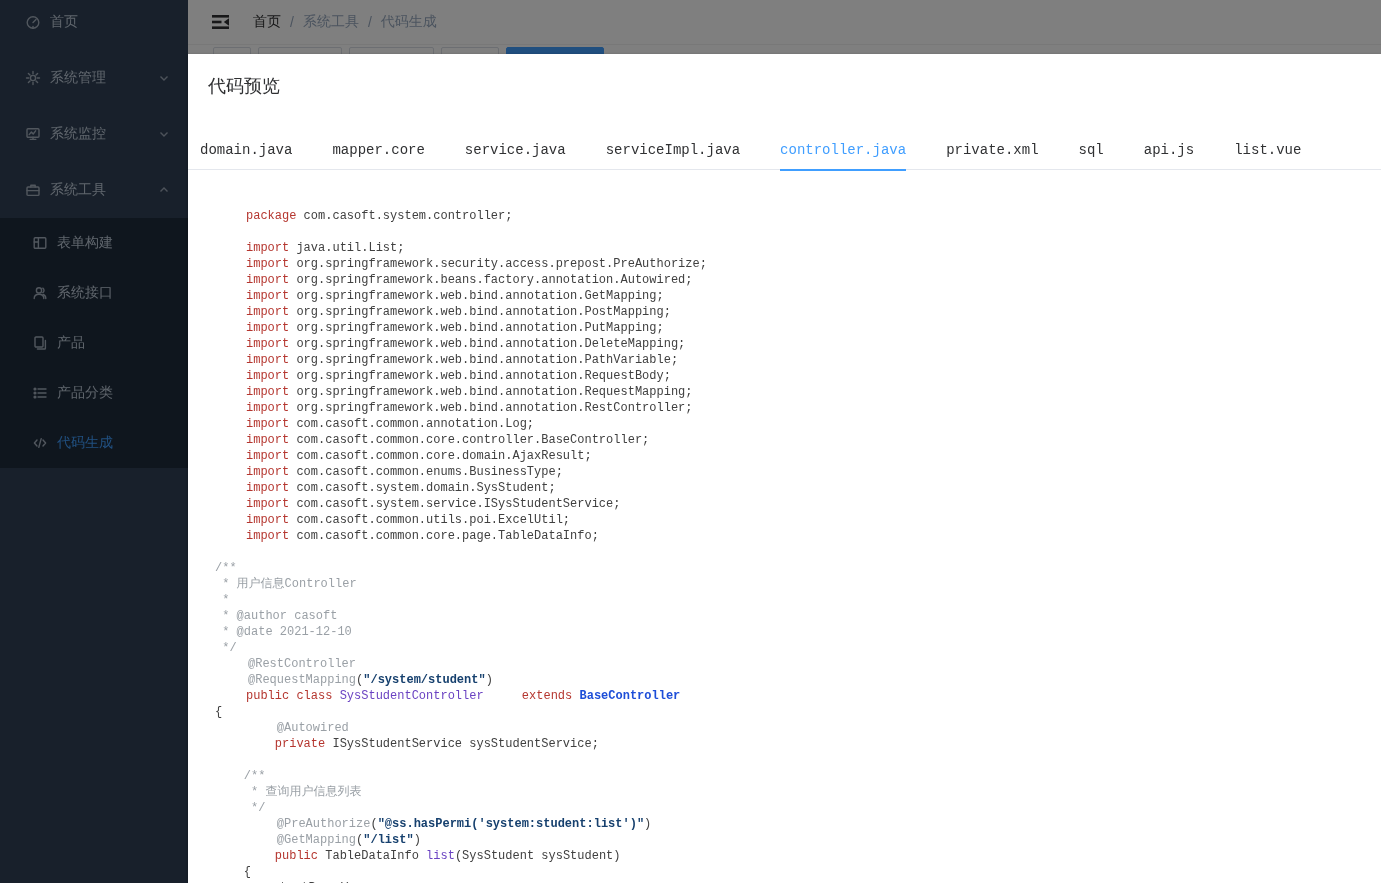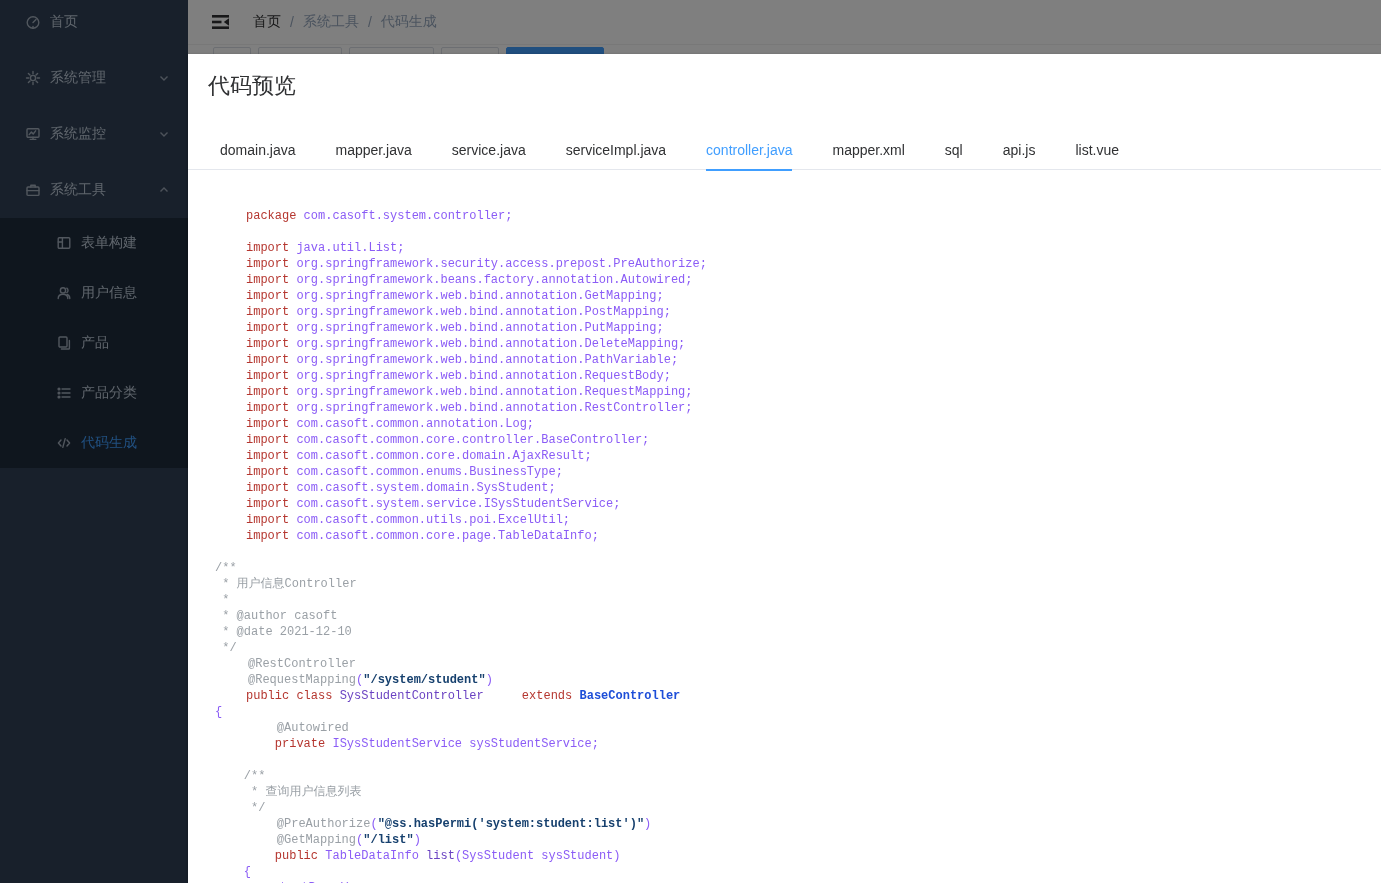--- a/index.html
+++ b/index.html
@@ -41,7 +41,7 @@
   .dialog { position:fixed; left:188px; top:54px; width:1193px; height:829px;
     background:#fff; z-index:20; overflow:hidden; box-shadow:0 1px 3px rgba(0,0,0,.3); }
   .dialog-header { padding:20px 20px 0 20px; }
-  .dialog-title { font-size:22px; line-height:24px; color:#303133; font-weight:400; }
+  .dialog-title { font-size:18px; line-height:24px; color:#303133; font-weight:400; }
 
   .tabs { margin-top:32px; height:40px; display:flex; align-items:center;
     padding-left:32px; border-bottom:1px solid #e4e7ed; position:relative; }

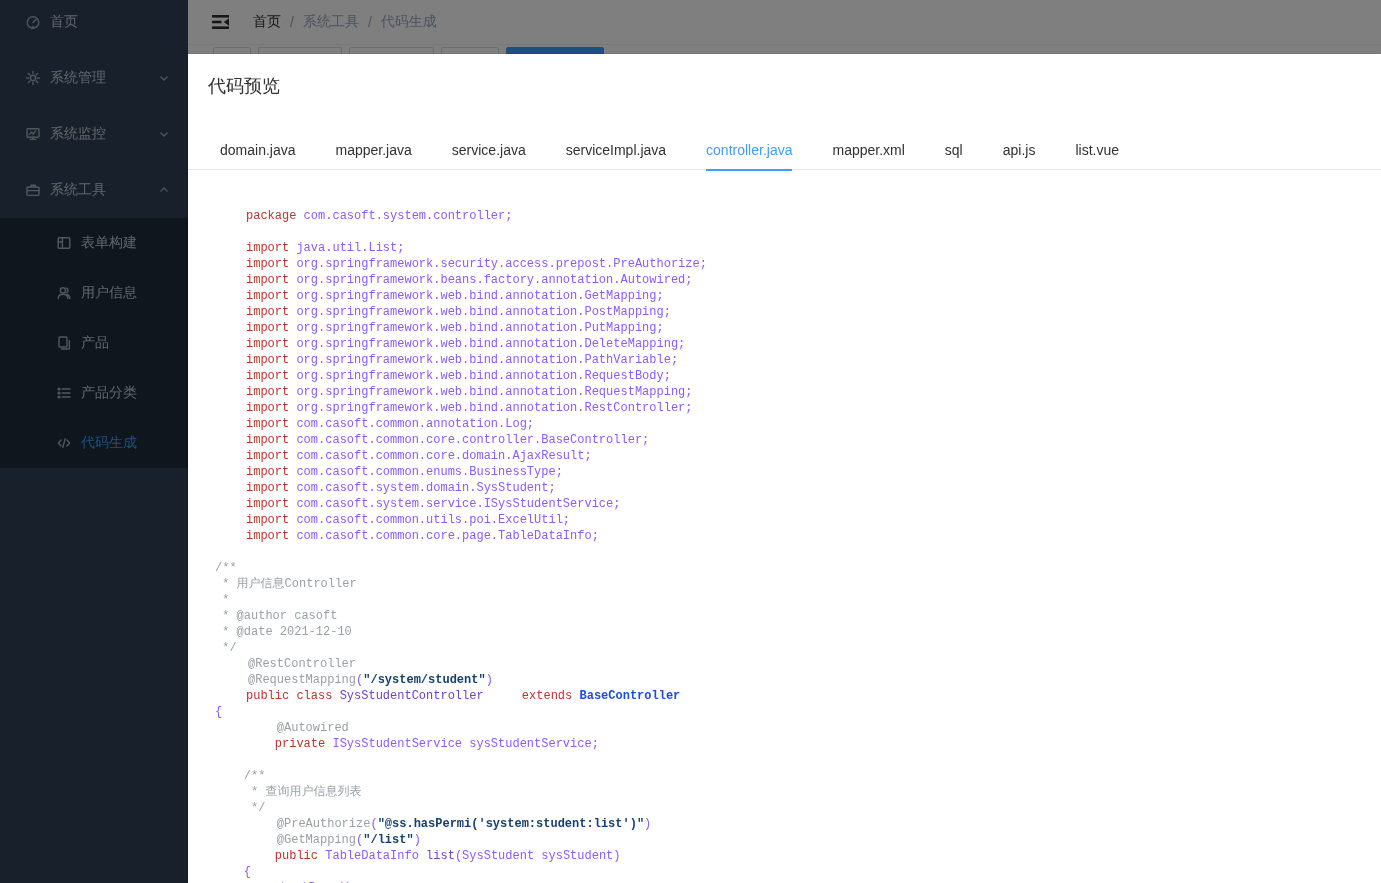--- a/index.html
+++ b/index.html
@@ -44,7 +44,7 @@
   .dialog-title { font-size:18px; line-height:24px; color:#303133; font-weight:400; }
 
   .tabs { margin-top:32px; height:40px; display:flex; align-items:center;
-    padding-left:32px; border-bottom:1px solid #e4e7ed; position:relative; }
+    padding-left:12px; border-bottom:1px solid #e4e7ed; position:relative;font-family:Liberation Mono, monospace; }
   .tab { font-size:14px; color:#303133; margin-right:40px; height:40px;
     line-height:40px; cursor:pointer; position:relative; flex:none; }
   .tab.active { color:#409eff; }

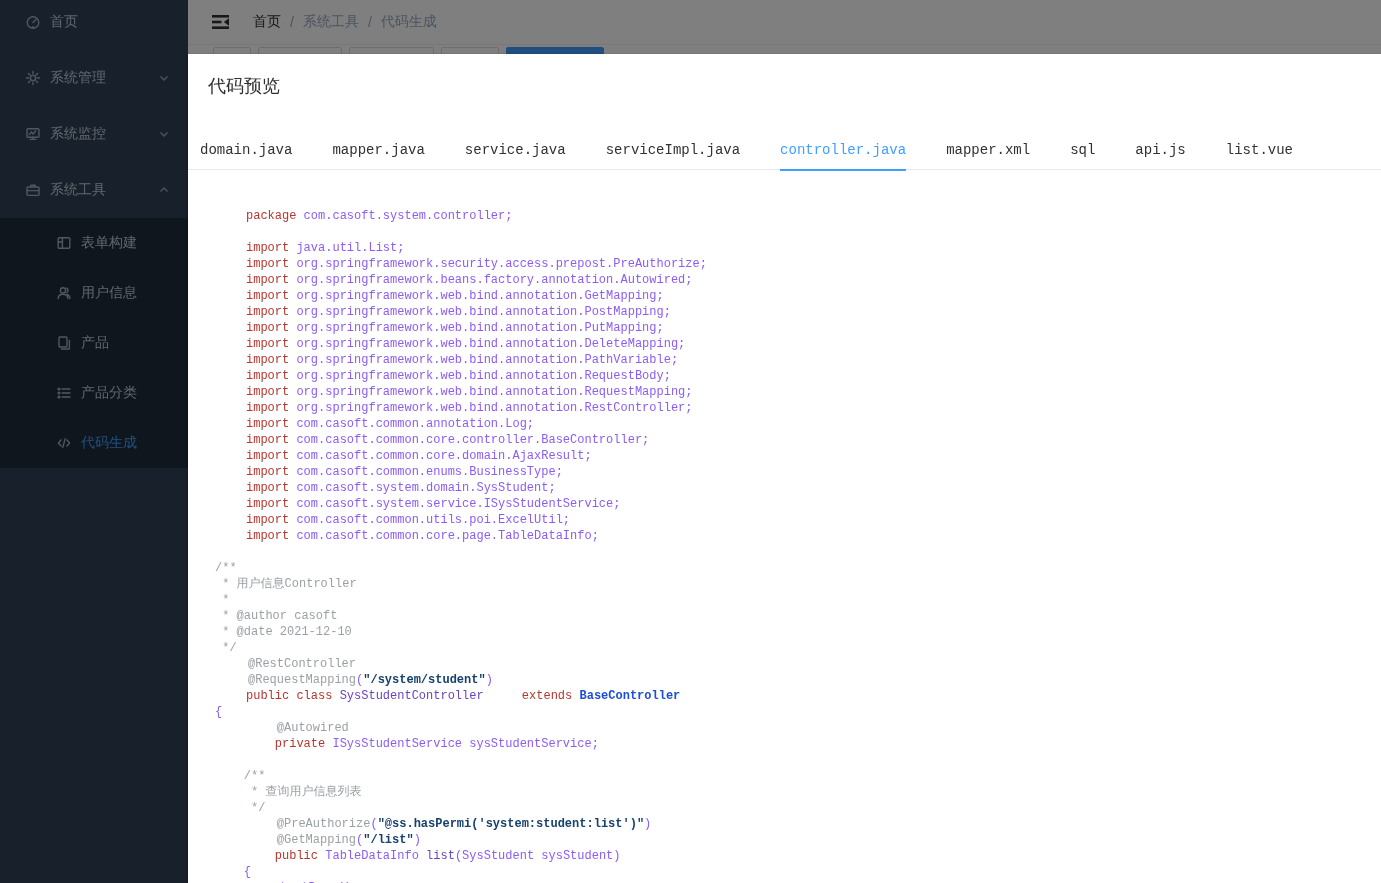--- a/index.html
+++ b/index.html
@@ -215,7 +215,7 @@
   </div>
   <div class="tabs" id="tabs">
       <span class="tab">domain.java</span>
-      <span class="tab">mapper.java</span>
+      <span class="tab">mapper.core</span>
       <span class="tab">service.java</span>
       <span class="tab">serviceImpl.java</span>
       <span class="tab active">controller.java</span>

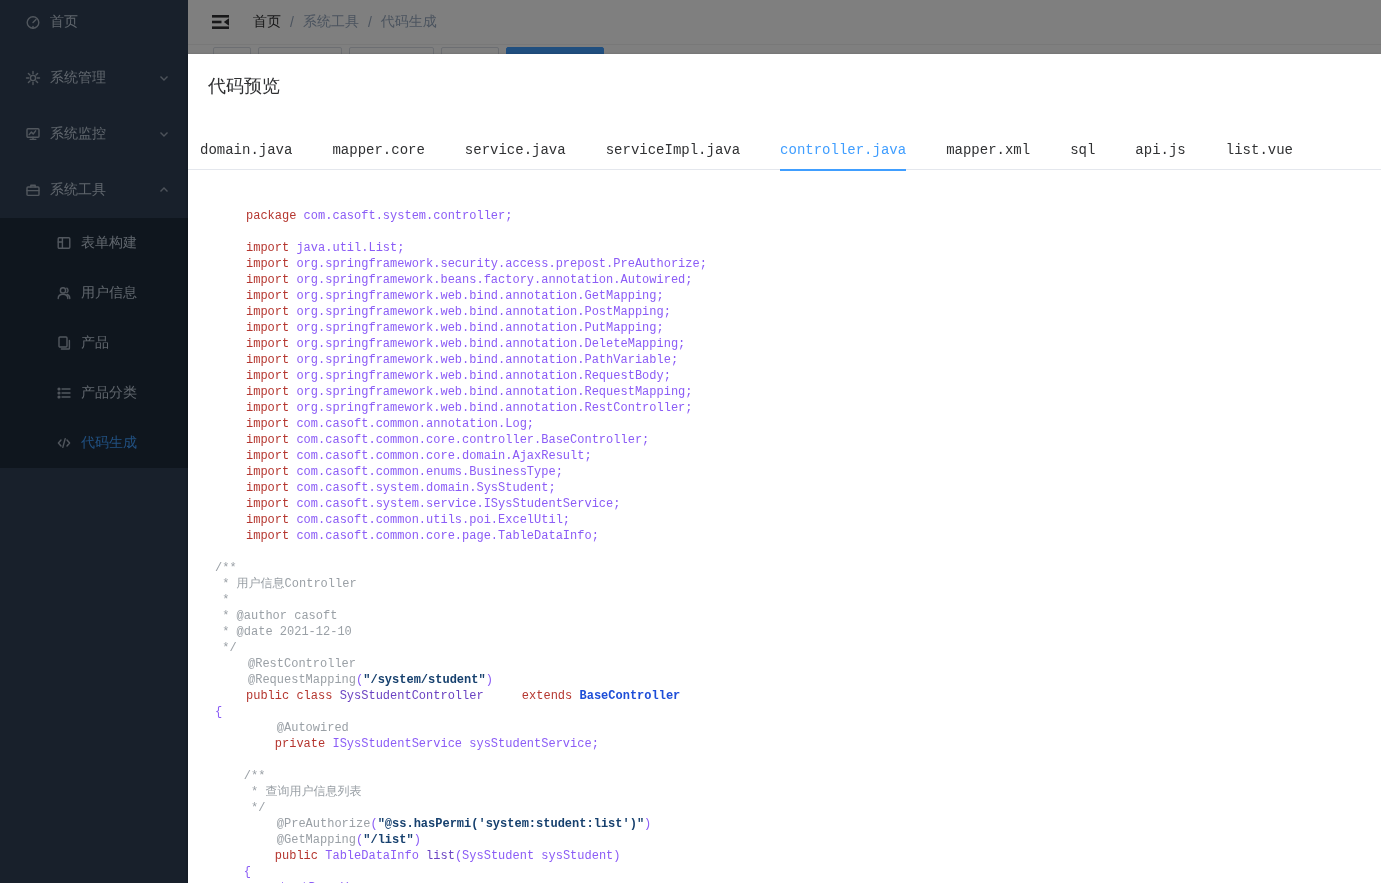--- a/index.html
+++ b/index.html
@@ -219,7 +219,7 @@
       <span class="tab">service.java</span>
       <span class="tab">serviceImpl.java</span>
       <span class="tab active">controller.java</span>
-      <span class="tab">mapper.xml</span>
+      <span class="tab">private.xml</span>
       <span class="tab">sql</span>
       <span class="tab">api.js</span>
       <span class="tab">list.vue</span>

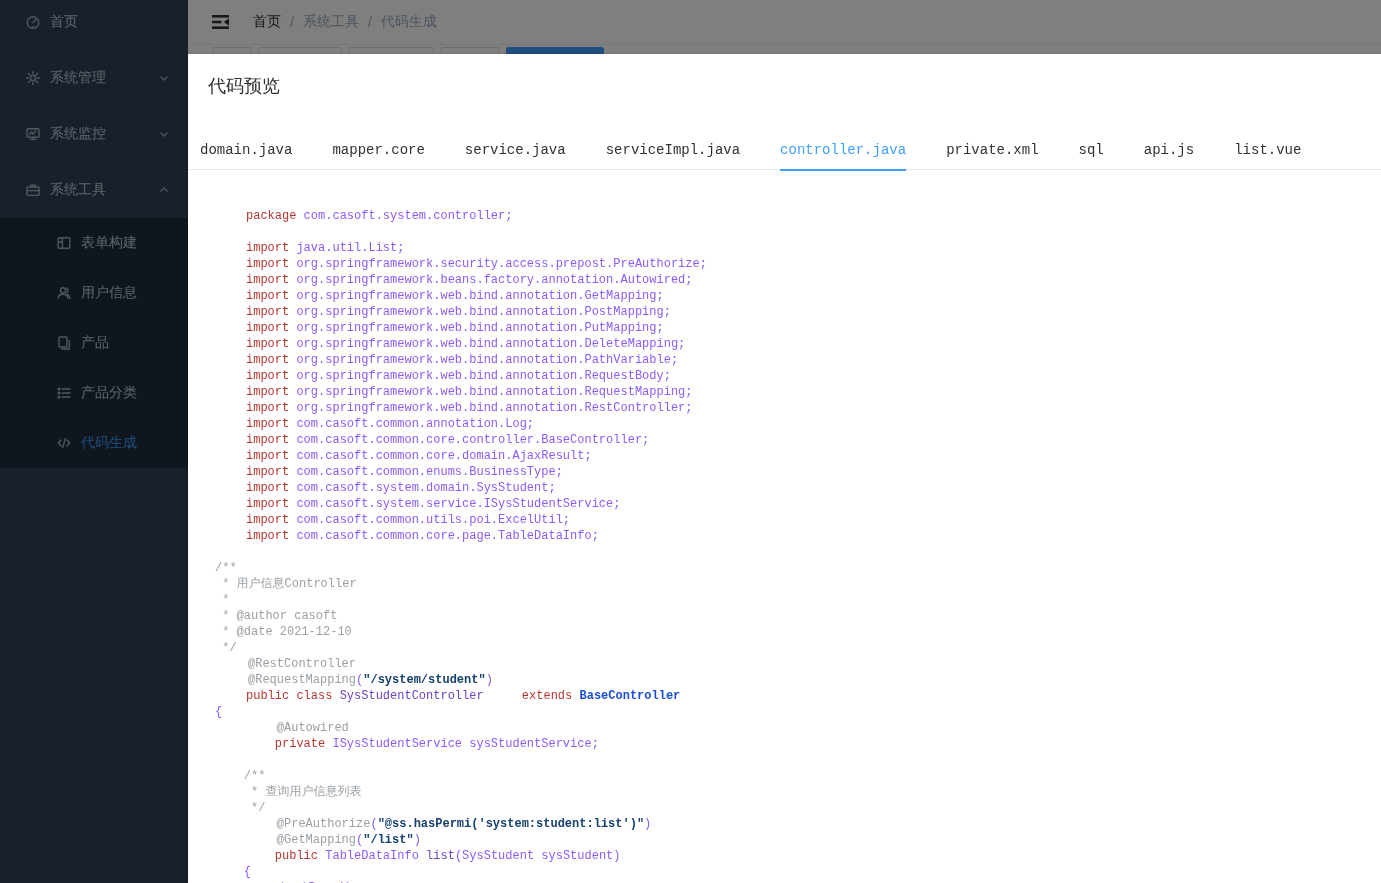--- a/index.html
+++ b/index.html
@@ -61,7 +61,7 @@
   .code .s  { color:#16406e; font-weight:bold; }
   .code .m  { color:#9aa0a6;padding-left:33px; }
   .code .c  { color:#9aa0a6; }
-  .code .t  { color:#8b5cf6;text-align:center; }
+  .code .t  { color:#404040;text-align:center; }
 </style>
 </head>
 <body>

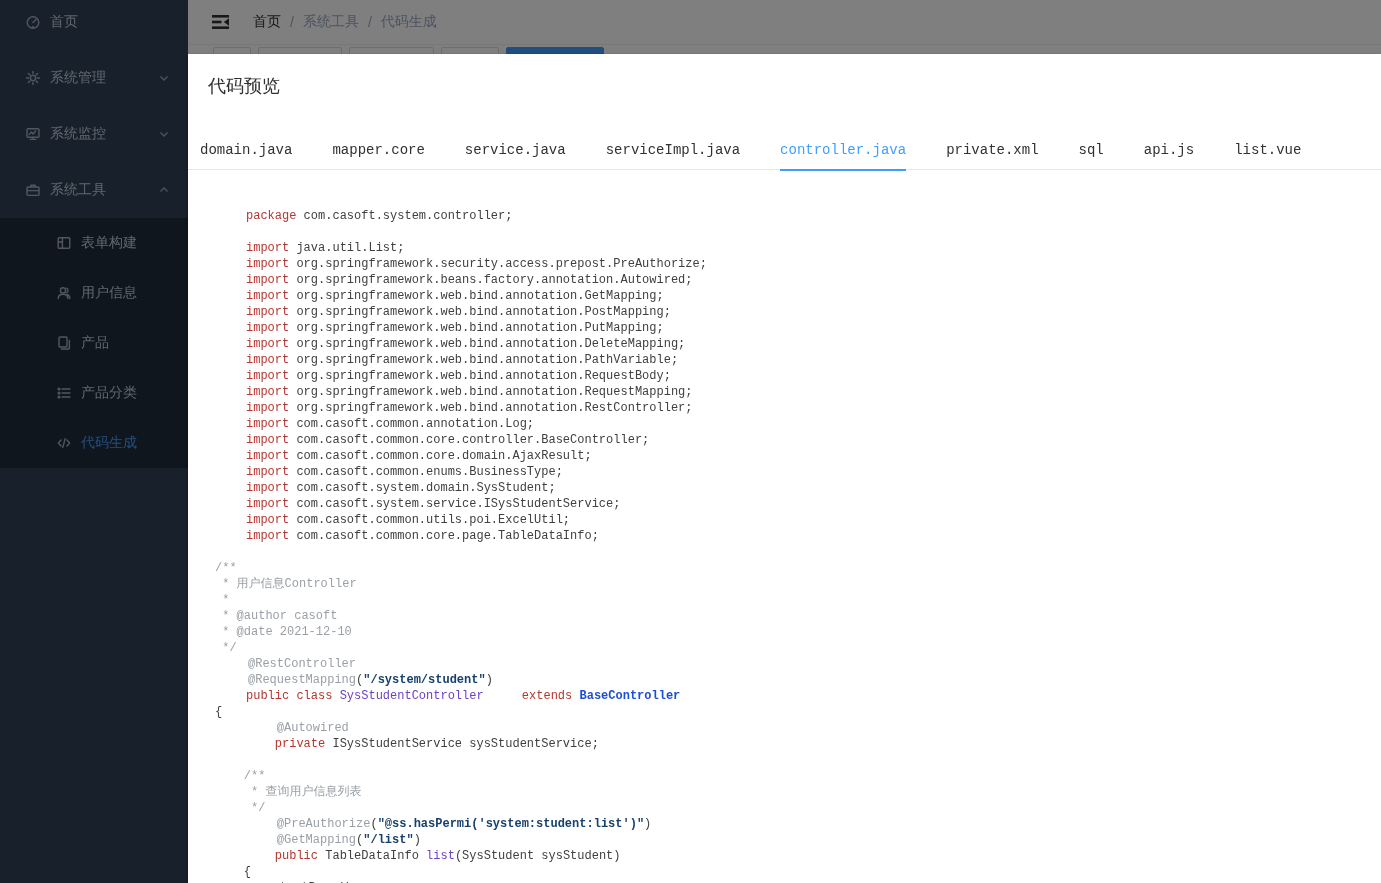--- a/index.html
+++ b/index.html
@@ -16,7 +16,7 @@
     display:inline-flex; align-items:center; justify-content:center; flex:none; }
   .menu-item .chev { position:absolute; right:18px; color:#9aa5b5; display:inline-flex; }
   .submenu { background:#1f2d3d; }
-  .submenu .menu-item { height:50px; padding-left:55px; }
+  .submenu .menu-item { height:50px; padding-left:31px; }
   .menu-item.active .mi-label { color:#409eff; }
 
   

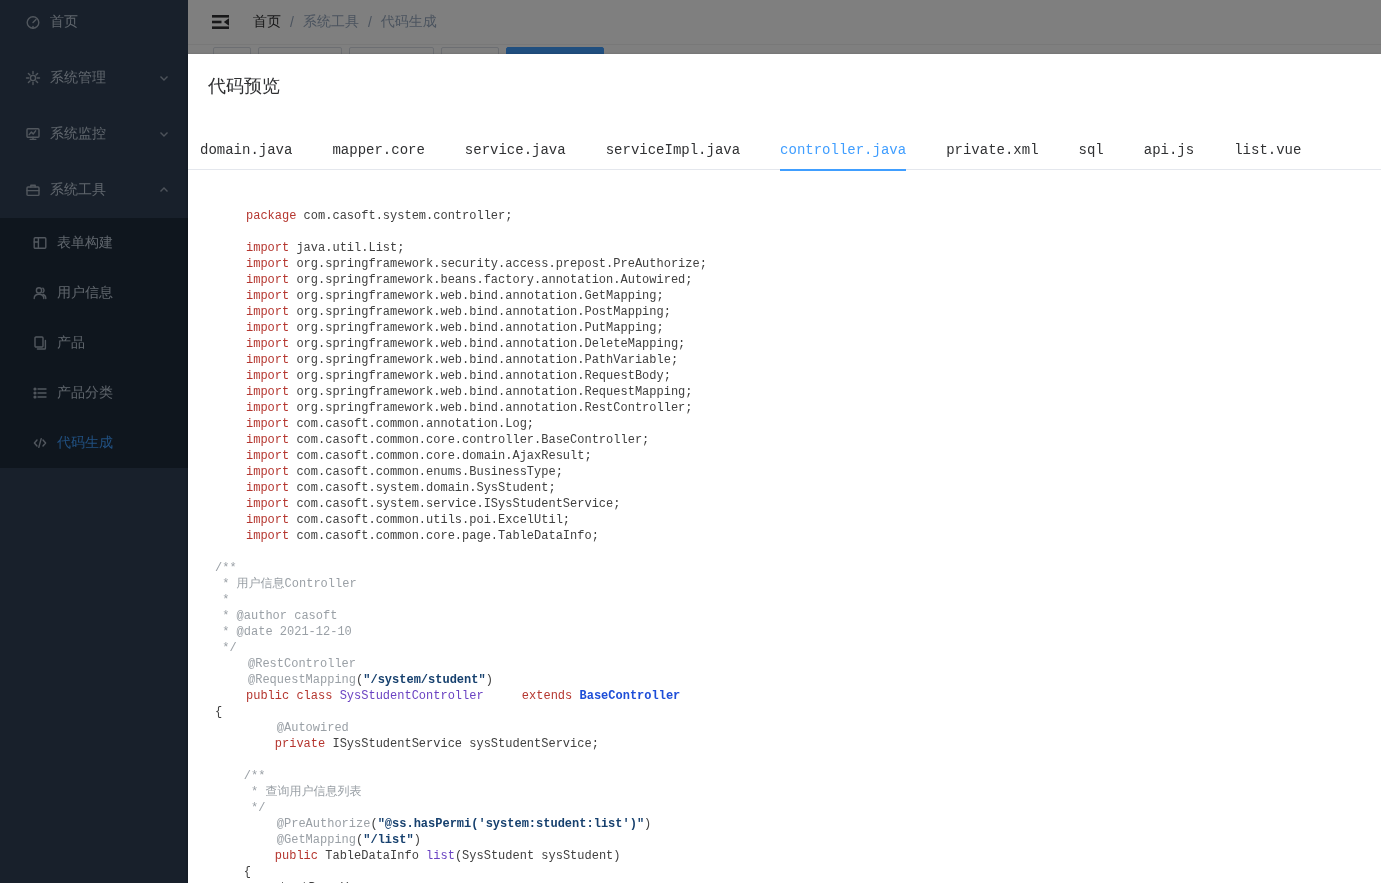--- a/index.html
+++ b/index.html
@@ -143,7 +143,7 @@
             <path d="M10.8 3.2a2.6 2.6 0 0 1 0 4.4M13.8 13.6c0-2.2-1-3.5-2.6-4.1"></path>
           </svg>
         </span>
-        <span class="mi-label">用户信息</span>
+        <span class="mi-label">系统接口</span>
       </div>
       <div class="menu-item">
         <span class="mi-icon">

